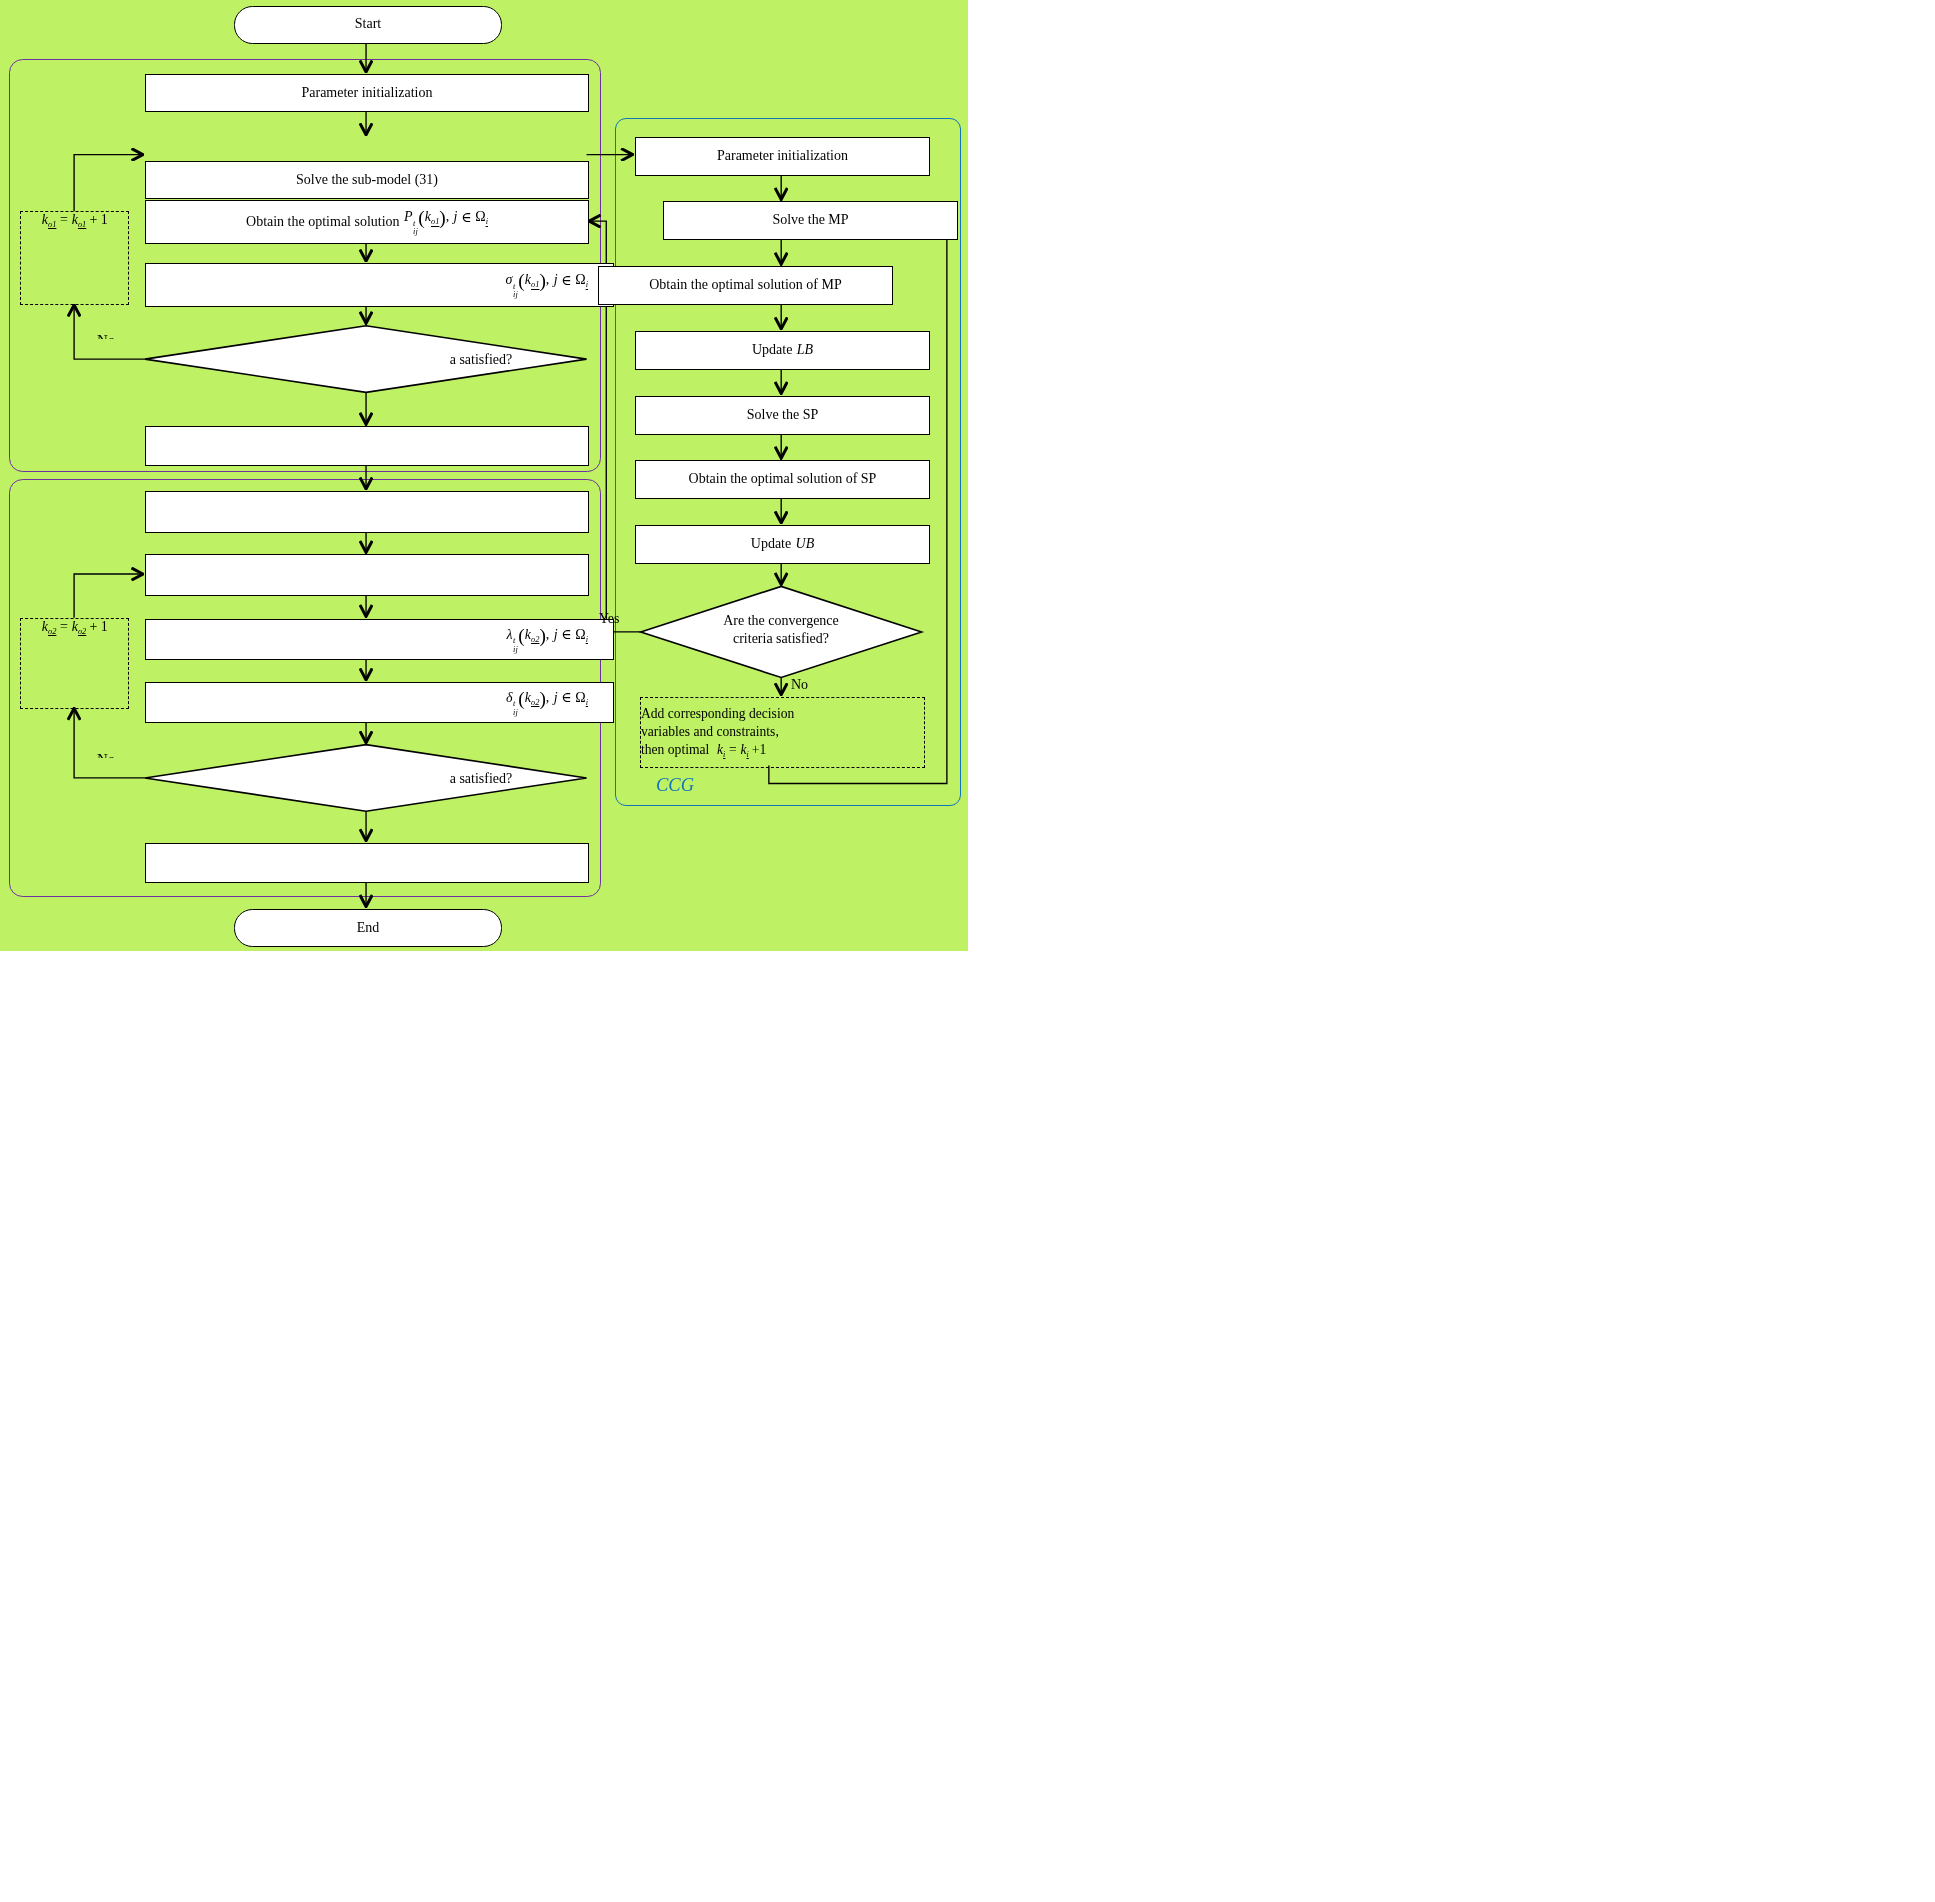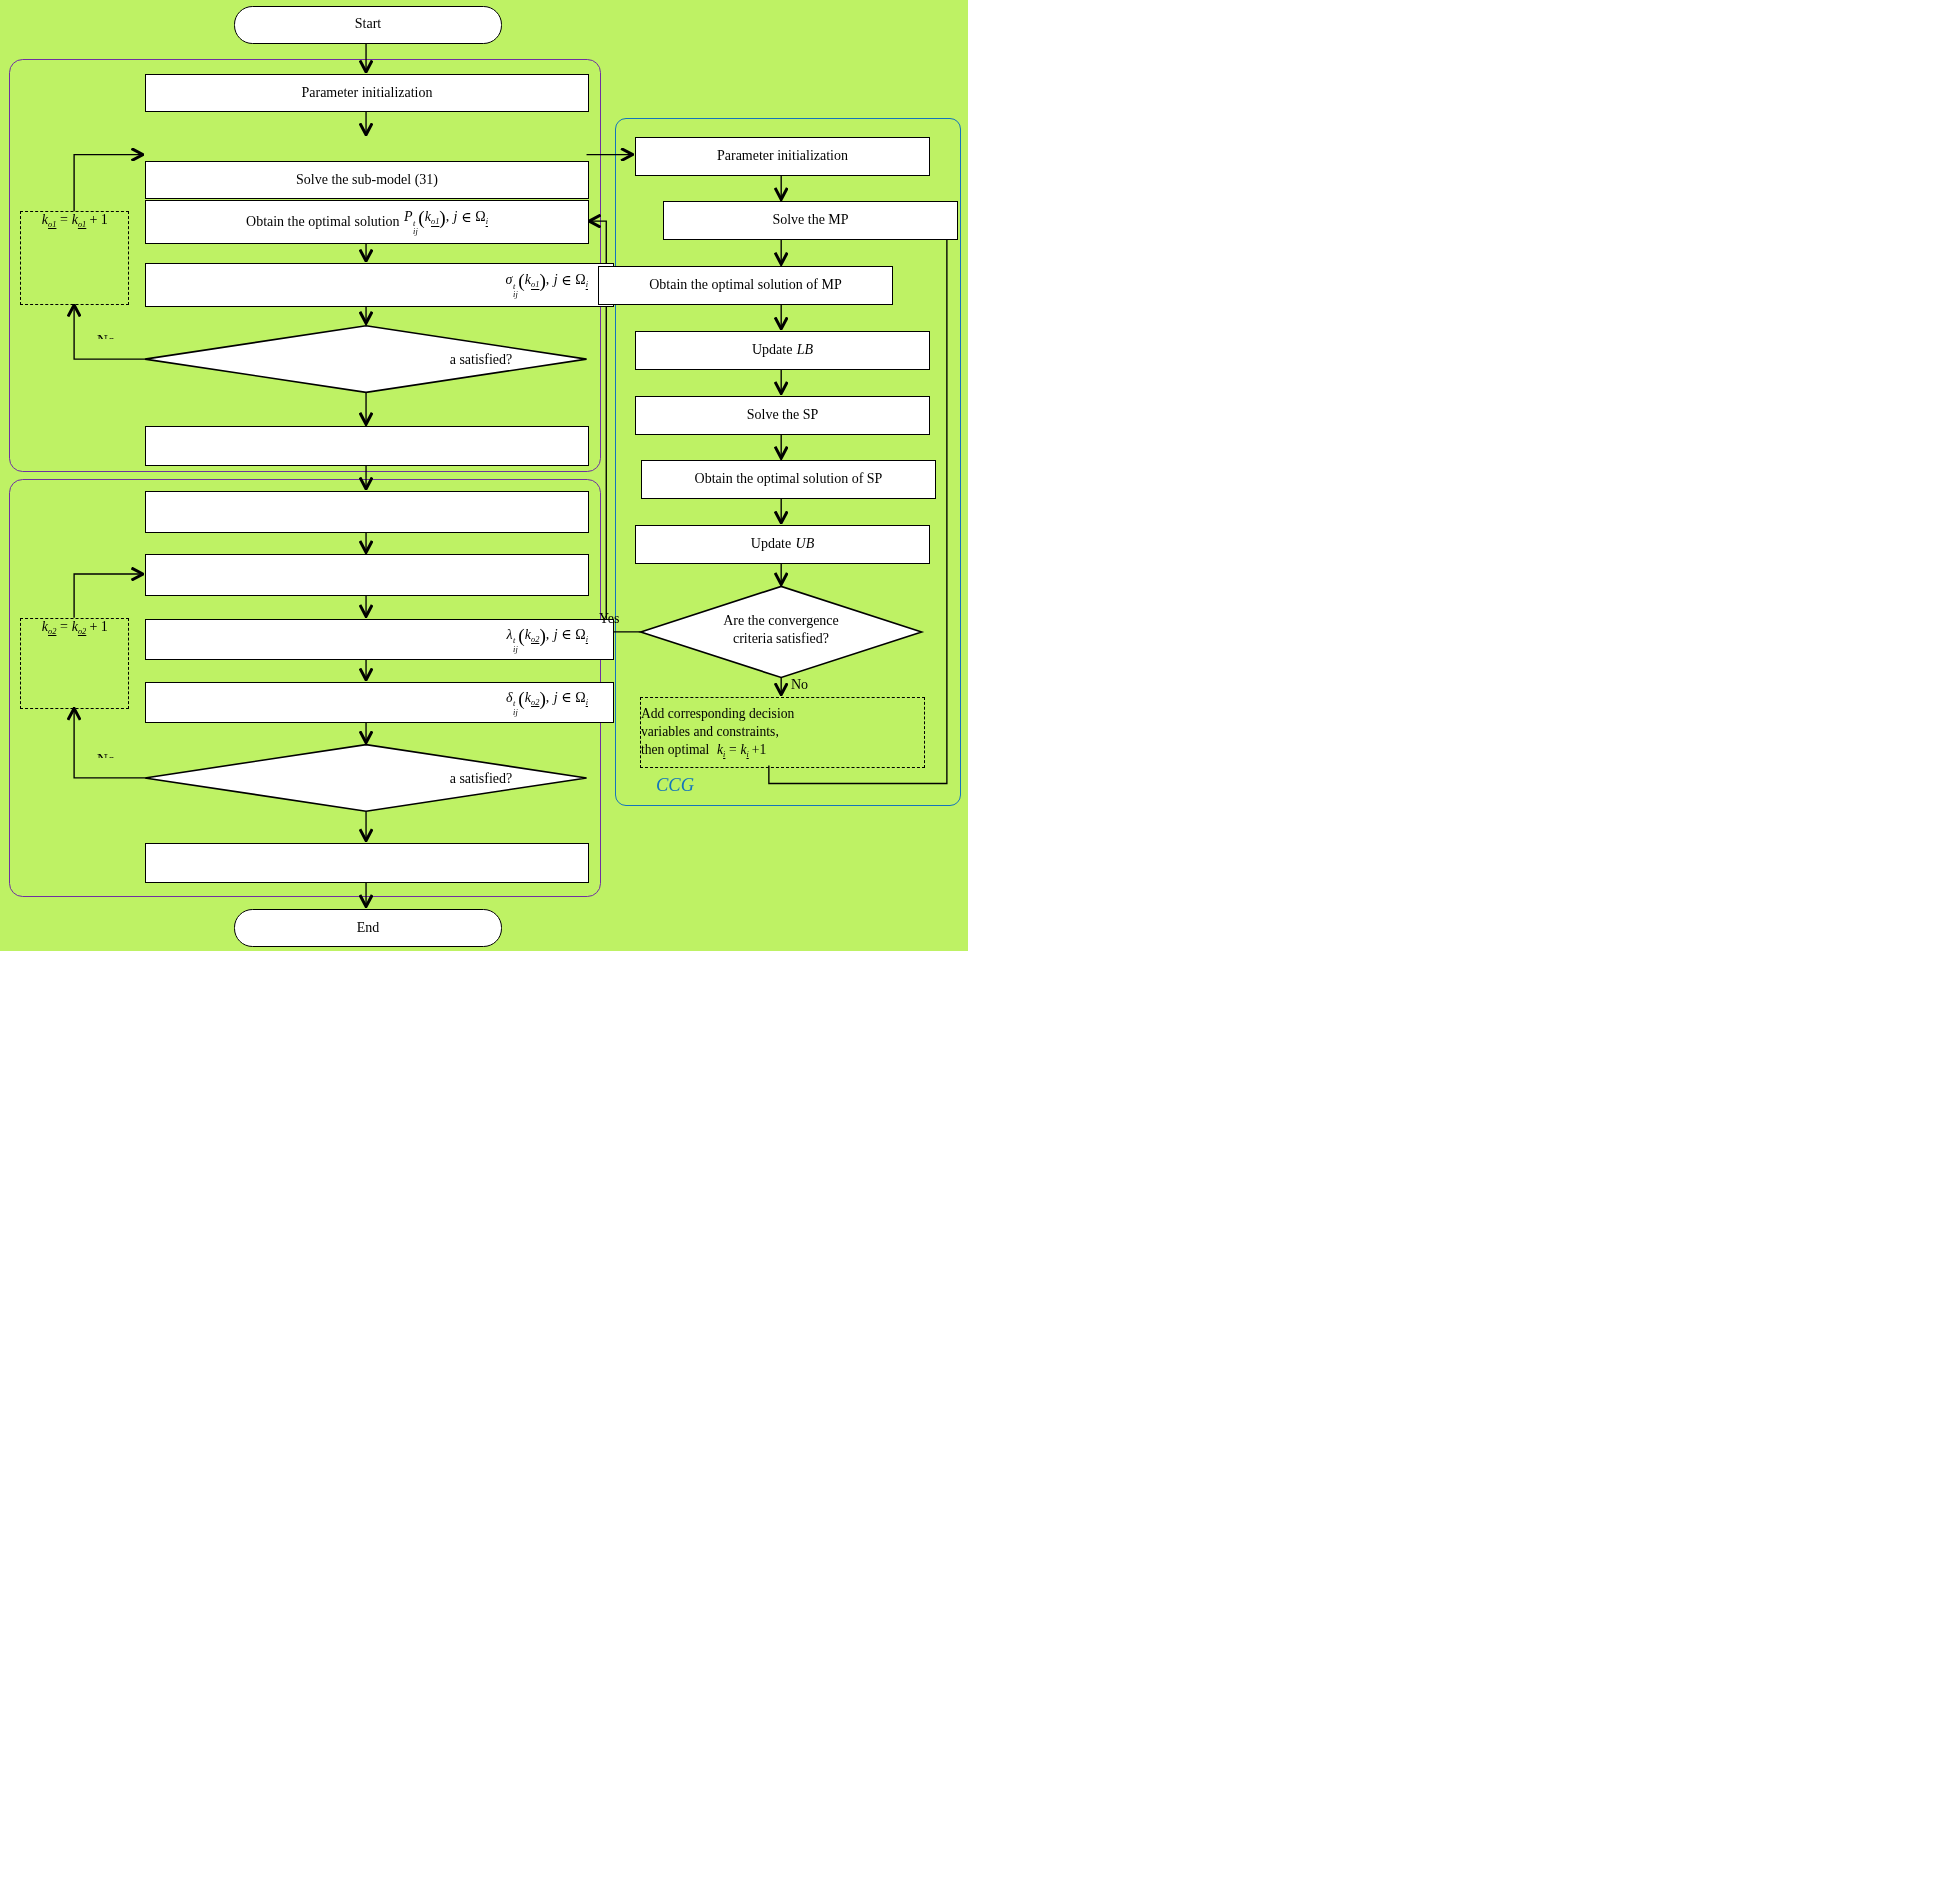--- a/index.html
+++ b/index.html
@@ -177,7 +177,7 @@
   <div class="node" style="left:635px;top:396px;width:293px;height:37px;">
     <span>Solve the SP</span>
   </div>
-  <div class="node" style="left:635px;top:460px;width:293px;height:37px;margin-left:6px;">
+  <div class="node" style="left:635px;top:460px;width:293px;height:37px;">
     <span>Obtain the optimal solution of SP</span>
   </div>
   <div class="node" style="left:635px;top:525px;width:293px;height:37px;">

